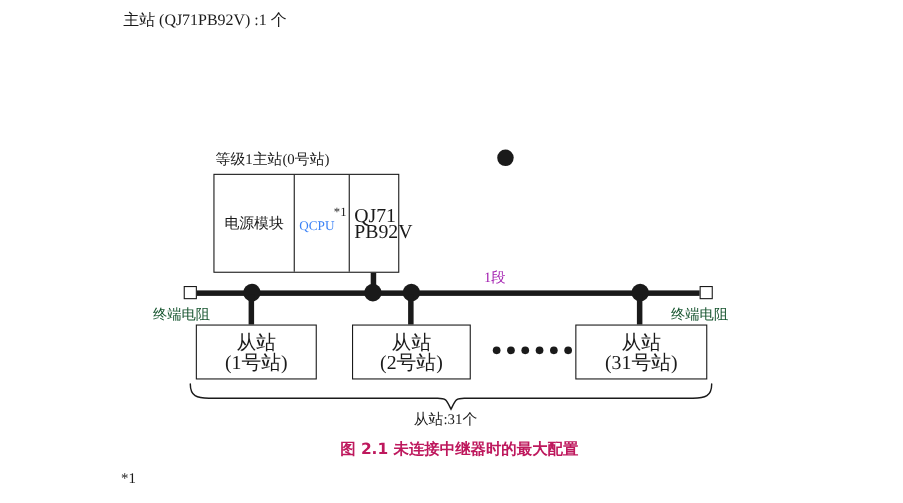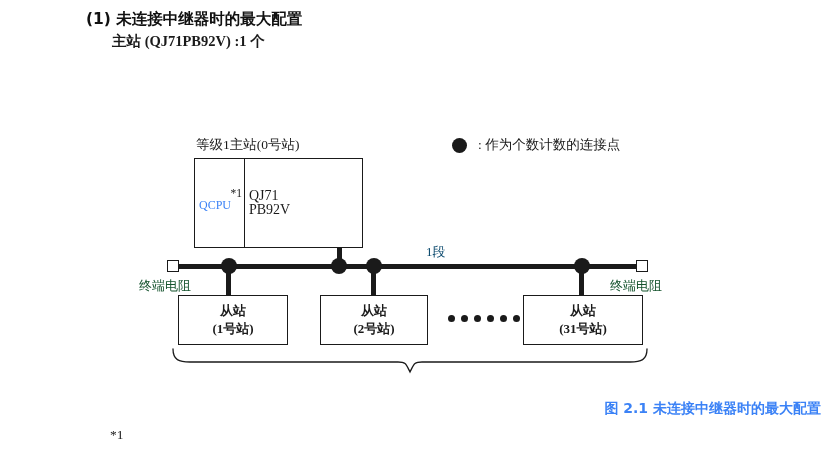--- a/index.html
+++ b/index.html
@@ -227,10 +227,6 @@
 <body>
 
 <div class="abs" id="heading-section">
-  <div class="sec-title">
-    <span class="sec-num">(1)</span>
-    <span class="sec-text">未连接中继器时的最大配置</span>
-  </div>
   <div class="spec-line">主站 (QJ71PB92V) :1 个</div>
 </div>
 

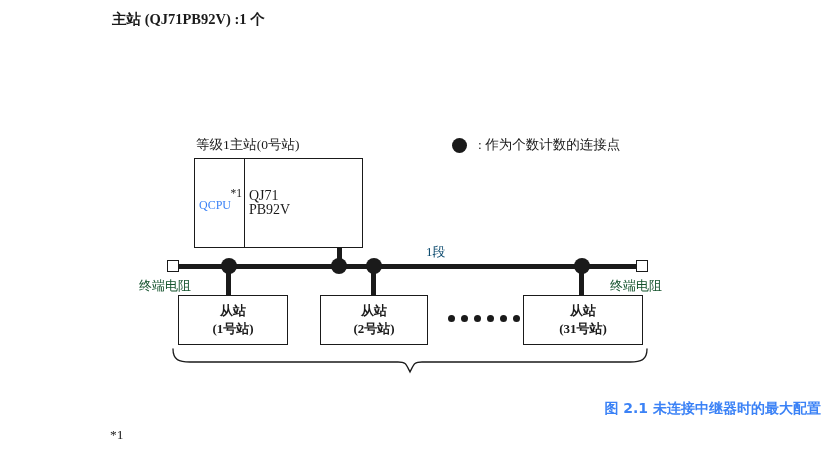--- a/index.html
+++ b/index.html
@@ -41,7 +41,6 @@
     color: #1a1a1a;
     margin-left: 26px;
     white-space: nowrap;
-    font-weight: bold;
   }
 
   

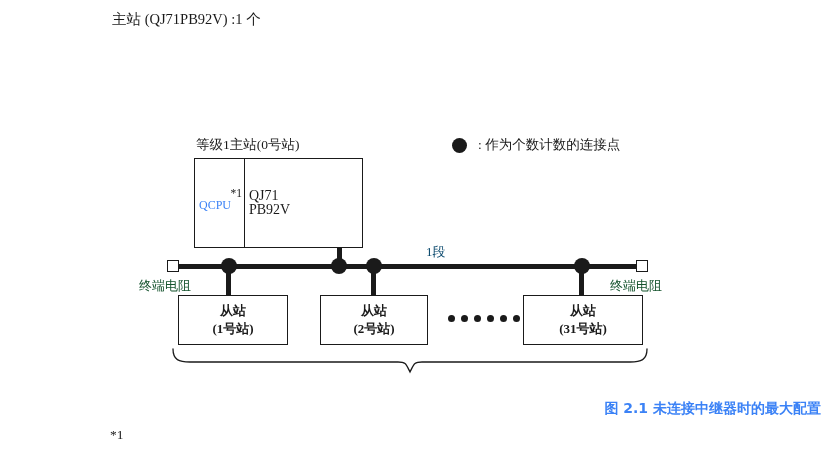--- a/index.html
+++ b/index.html
@@ -233,7 +233,6 @@
 
   <div class="abs" id="legend">
     <span class="dot"></span>
-    <span class="legend-text">: 作为个数计数的连接点</span>
   </div>
 
   <div class="abs" id="master-label">等级1主站(0号站)</div>

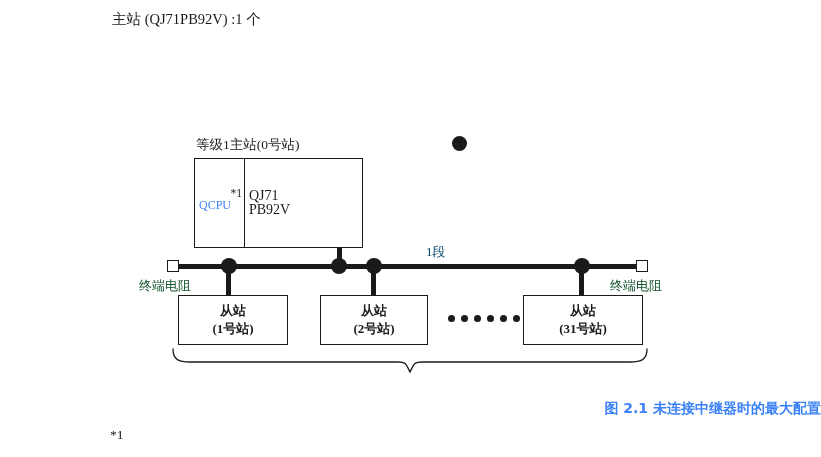--- a/index.html
+++ b/index.html
@@ -238,6 +238,9 @@
   <div class="abs" id="master-label">等级1主站(0号站)</div>
 
   <div class="abs" id="master-rack">
+    <div class="rack-slot" id="slot-power">
+      <span class="slot-label-power">电源模块</span>
+    </div>
     <div class="rack-slot" id="slot-cpu">
       <span class="slot-label-cpu">QCPU</span>
       <span class="footnote-mark">*1</span>

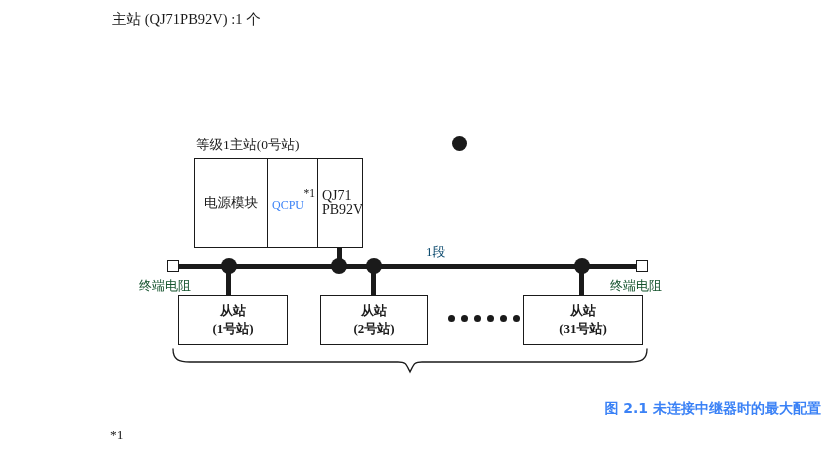--- a/index.html
+++ b/index.html
@@ -109,7 +109,7 @@
     color: #1a1a1a;
   }
   .slot-label-net {
-    font-size: 14px;
+    font-size: 18px;
     color: #1a1a1a;
     line-height: 14px;
     margin-left: 4px;

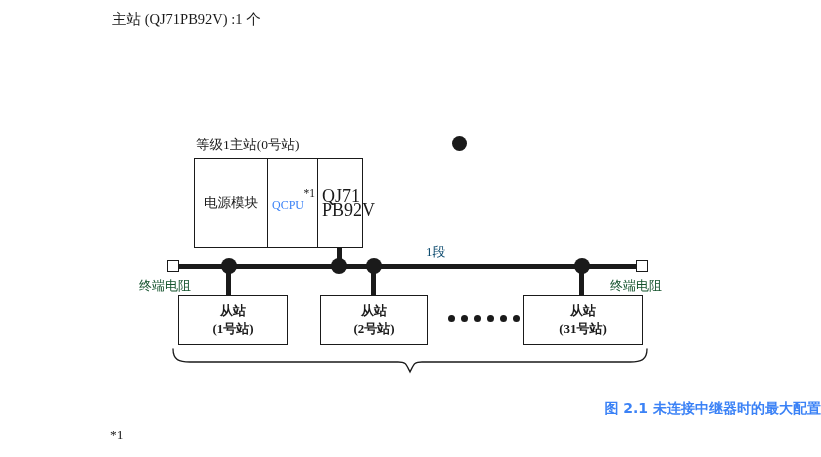--- a/index.html
+++ b/index.html
@@ -139,9 +139,9 @@
   #terminator-right-label { left: 610px; top: 277px; }
 
   #segment-label {
-    left: 426px; top: 243px;
+    left: 440px; top: 243px;
     font-size: 13px;
-    color: #0c4a6e;
+    color: #a21caf;
     white-space: nowrap;
   }
 

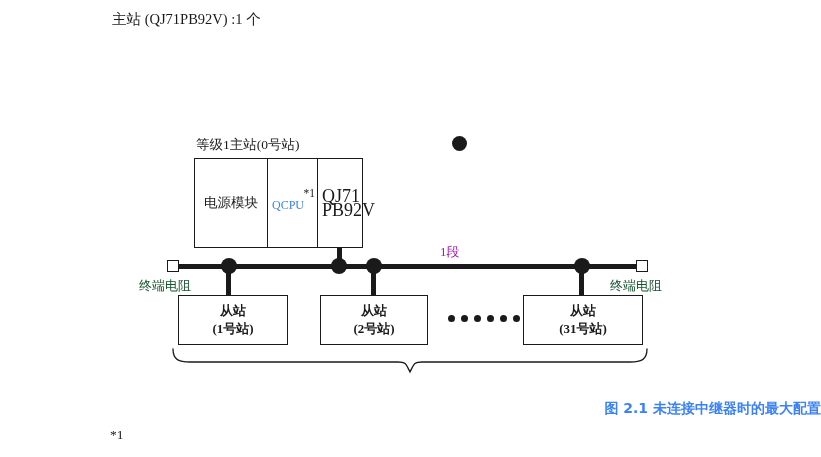--- a/index.html
+++ b/index.html
@@ -168,11 +168,10 @@
     height: 50px;
   }
   .slave-line {
-    font-size: 13px;
+    font-size: 18px;
     line-height: 18px;
     color: #1a1a1a;
     white-space: nowrap;
-    font-weight: bold;
   }
   #slave-box-0 { left: 178px; top: 295px; width: 110px; }
   #slave-box-1 { left: 320px; top: 295px; width: 108px; }

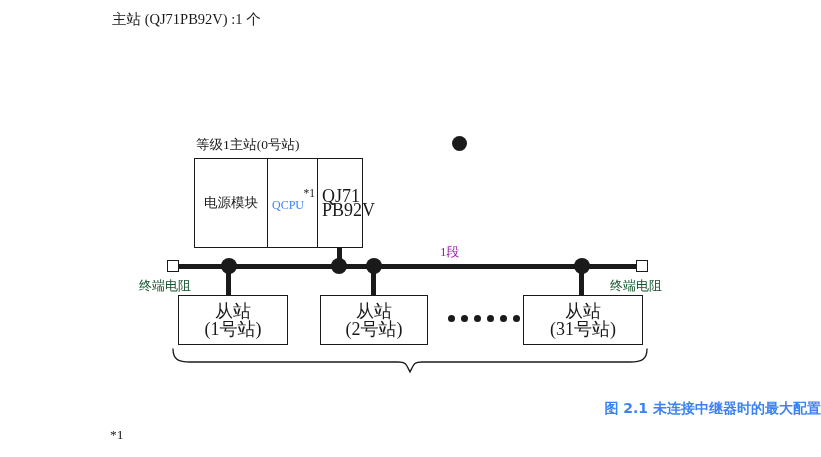--- a/index.html
+++ b/index.html
@@ -294,6 +294,9 @@
       <path d="M3 1 C3 12, 9 14, 20 14 L228 14 C236 14, 236 16, 240 24 C244 16, 244 14, 252 14 L460 14 C471 14, 477 12, 477 1" fill="none" stroke="#1a1a1a" stroke-width="1.3" stroke-linecap="round"></path>
     </svg>
   </div>
+  <div class="abs" id="brace-label">
+    <span>从站:31个</span>
+  </div>
 </div>
 
 <div class="abs" id="figure-caption">

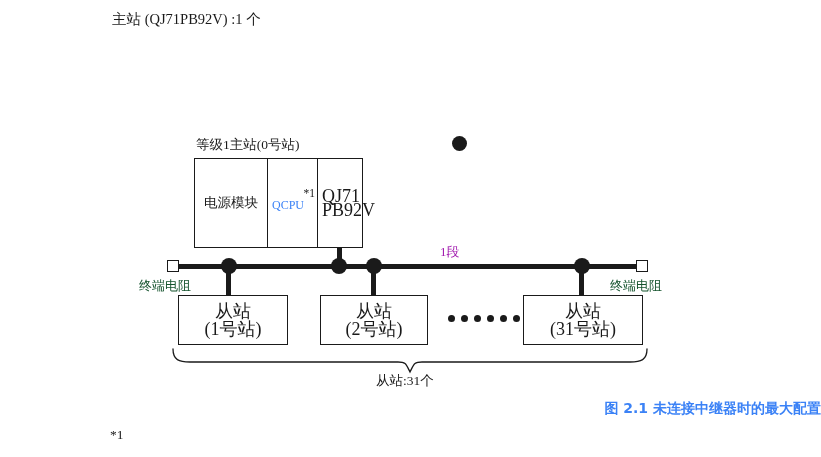--- a/index.html
+++ b/index.html
@@ -203,11 +203,11 @@
   
   #figure-caption {
     left: 0; top: 400px; width: 821px;
-    text-align: right;
+    text-align: center;
     font-family: "DejaVu Sans", "Liberation Sans", sans-serif;
     font-weight: bold;
     font-size: 14px;
-    color: #3b82f6;
+    color: #be185d;
   }
   #figure-caption span { margin-left: 14px; }
 

